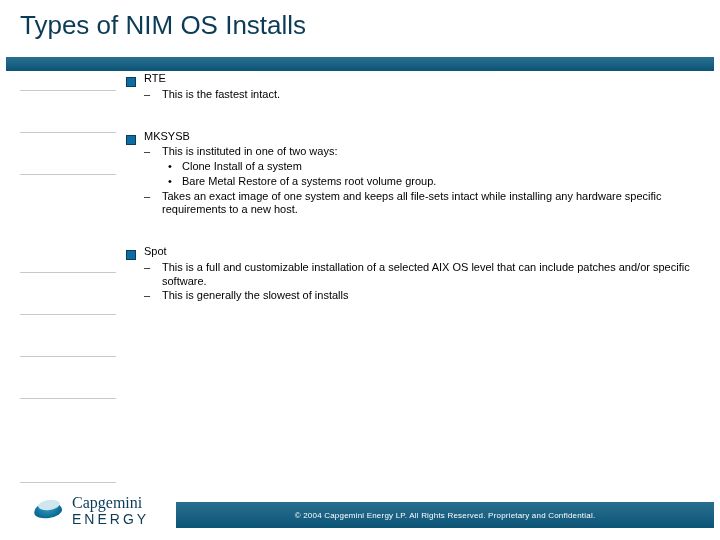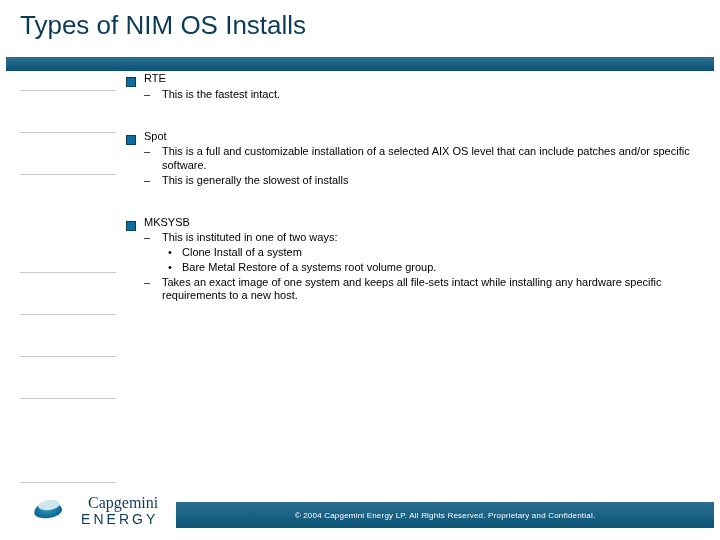--- a/index.html
+++ b/index.html
@@ -174,16 +174,16 @@
           <div class="lvl2">This is the fastest intact.</div>
         </div>
         <div class="top-item">
-          <div class="lvl1">Spot</div>
-          <div class="lvl2">This is a full and customizable installation of a selected AIX OS level that can include patches and/or specific software.</div>
-          <div class="lvl2">This is generally the slowest of installs</div>
-        </div>
-        <div class="top-item">
           <div class="lvl1">MKSYSB</div>
           <div class="lvl2">This is instituted in one of two ways:</div>
           <div class="lvl3">Clone Install of a system</div>
           <div class="lvl3">Bare Metal Restore of a systems root volume group.</div>
           <div class="lvl2">Takes an exact image of one system and keeps all file-sets intact while installing any hardware specific requirements to a new host.</div>
+        </div>
+        <div class="top-item">
+          <div class="lvl1">Spot</div>
+          <div class="lvl2">This is a full and customizable installation of a selected AIX OS level that can include patches and/or specific software.</div>
+          <div class="lvl2">This is generally the slowest of installs</div>
         </div>
       </div>
   </div>

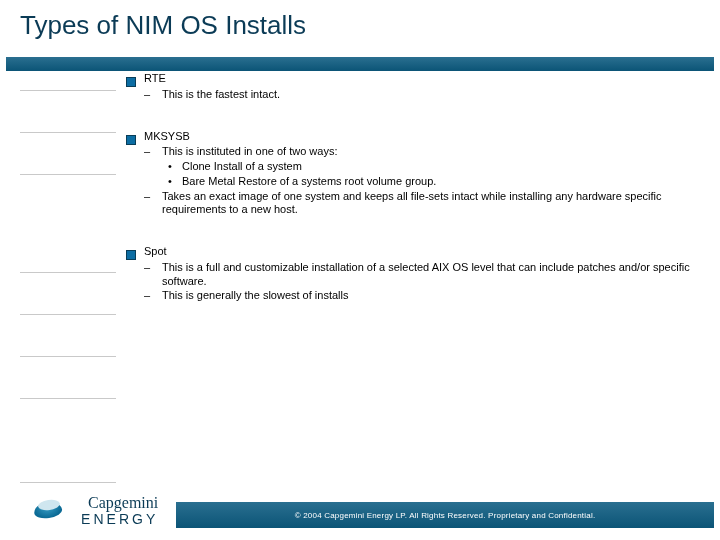--- a/index.html
+++ b/index.html
@@ -138,7 +138,6 @@
     font-size: 16px;
     color: #0b3b56;
     line-height: 1;
-    margin-left: 16px;
   }
   .logo .text .energy {
     font-size: 14px;

